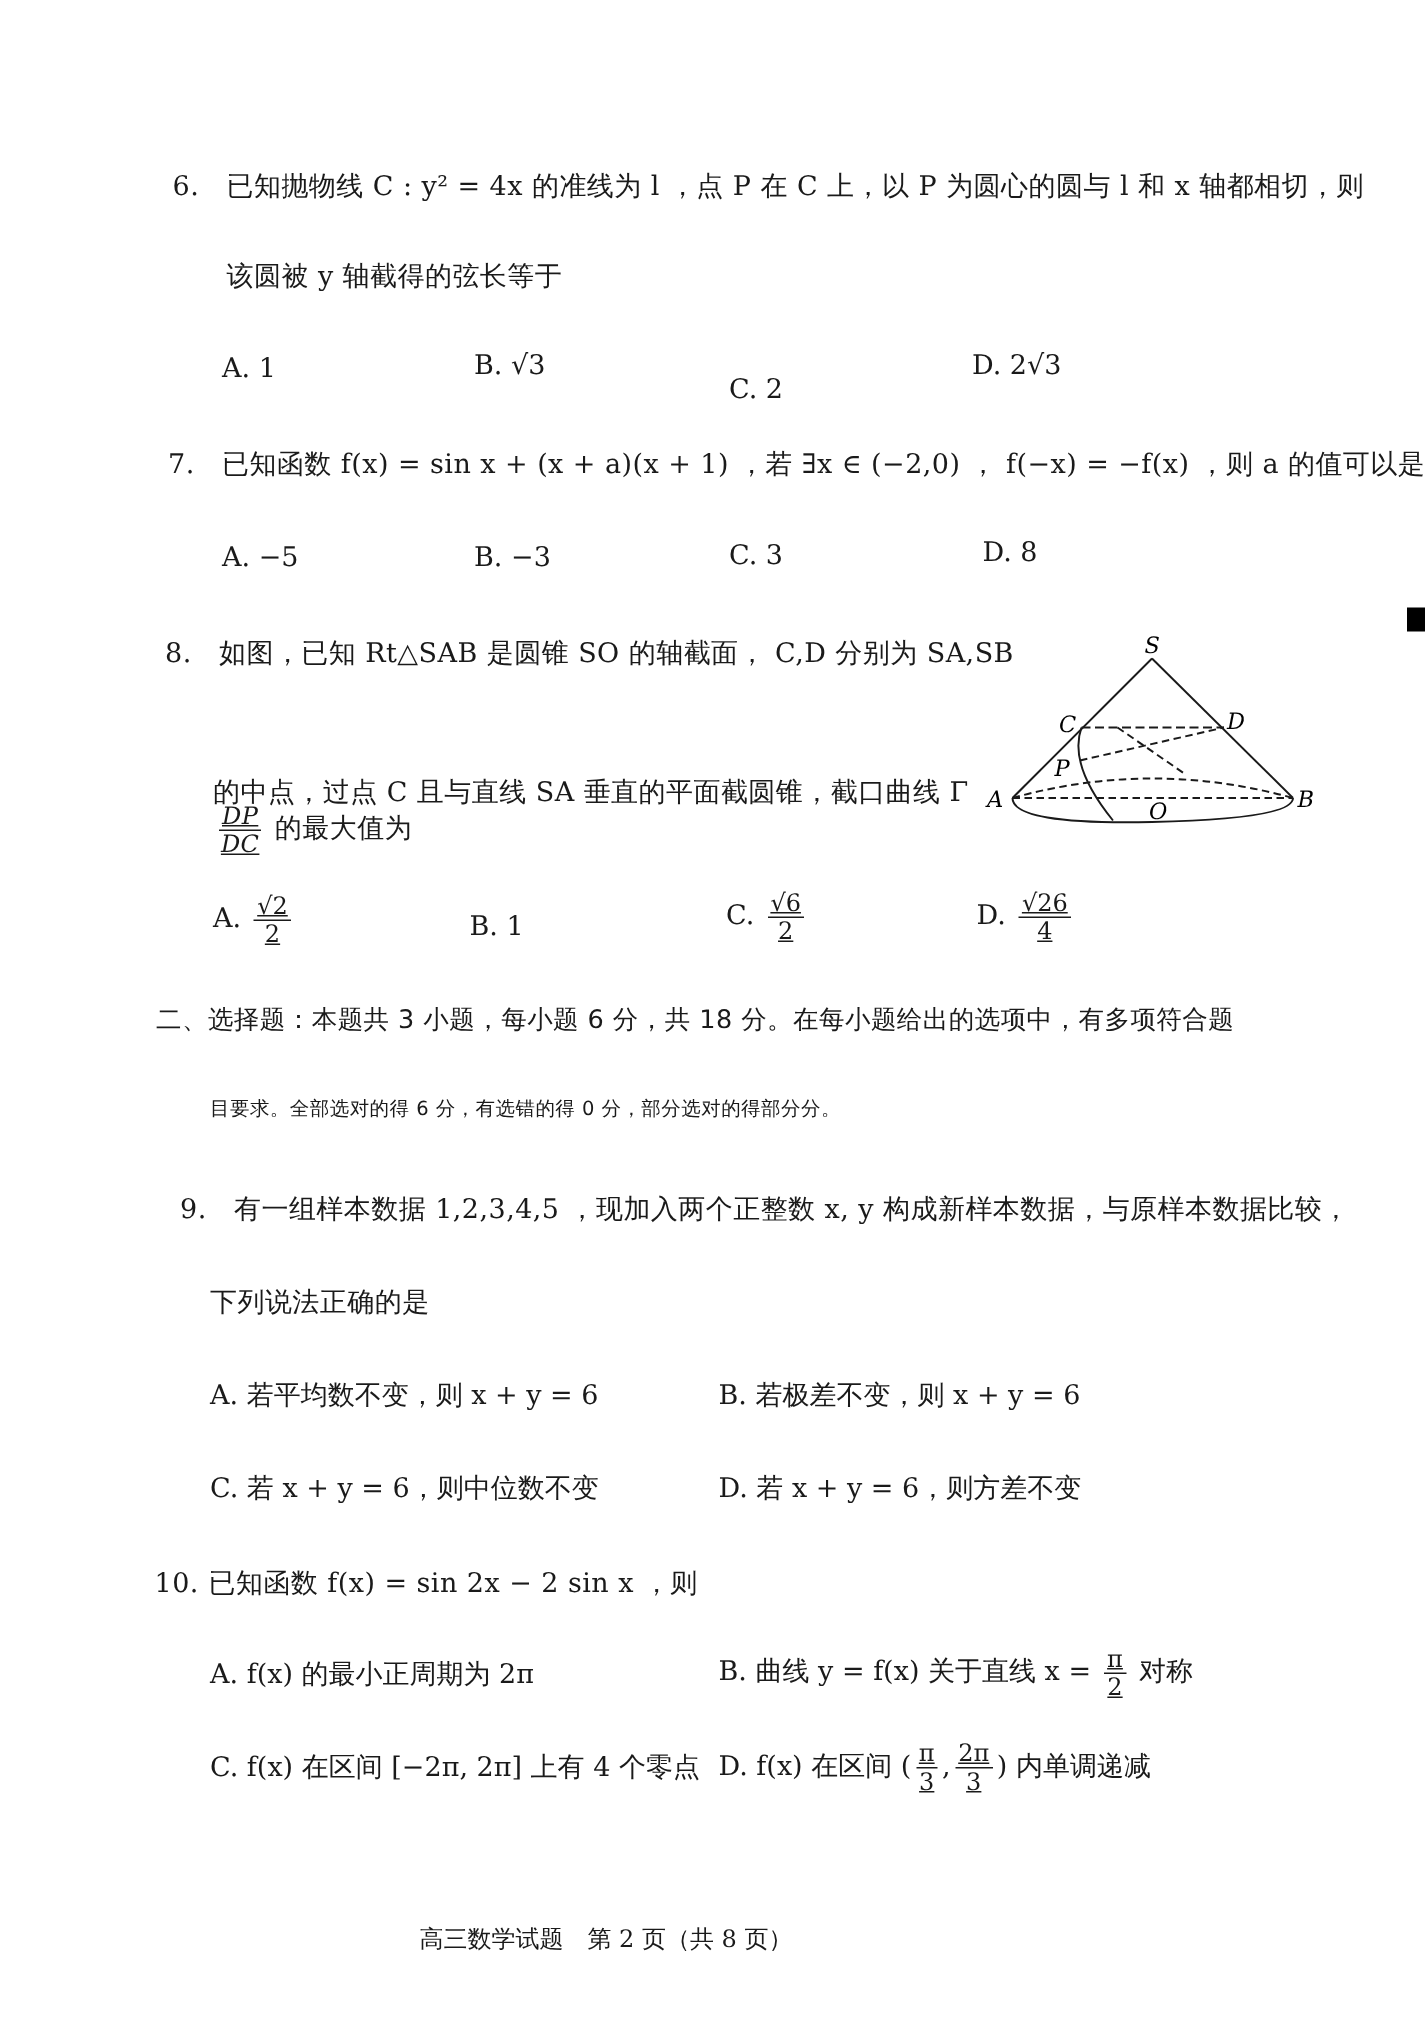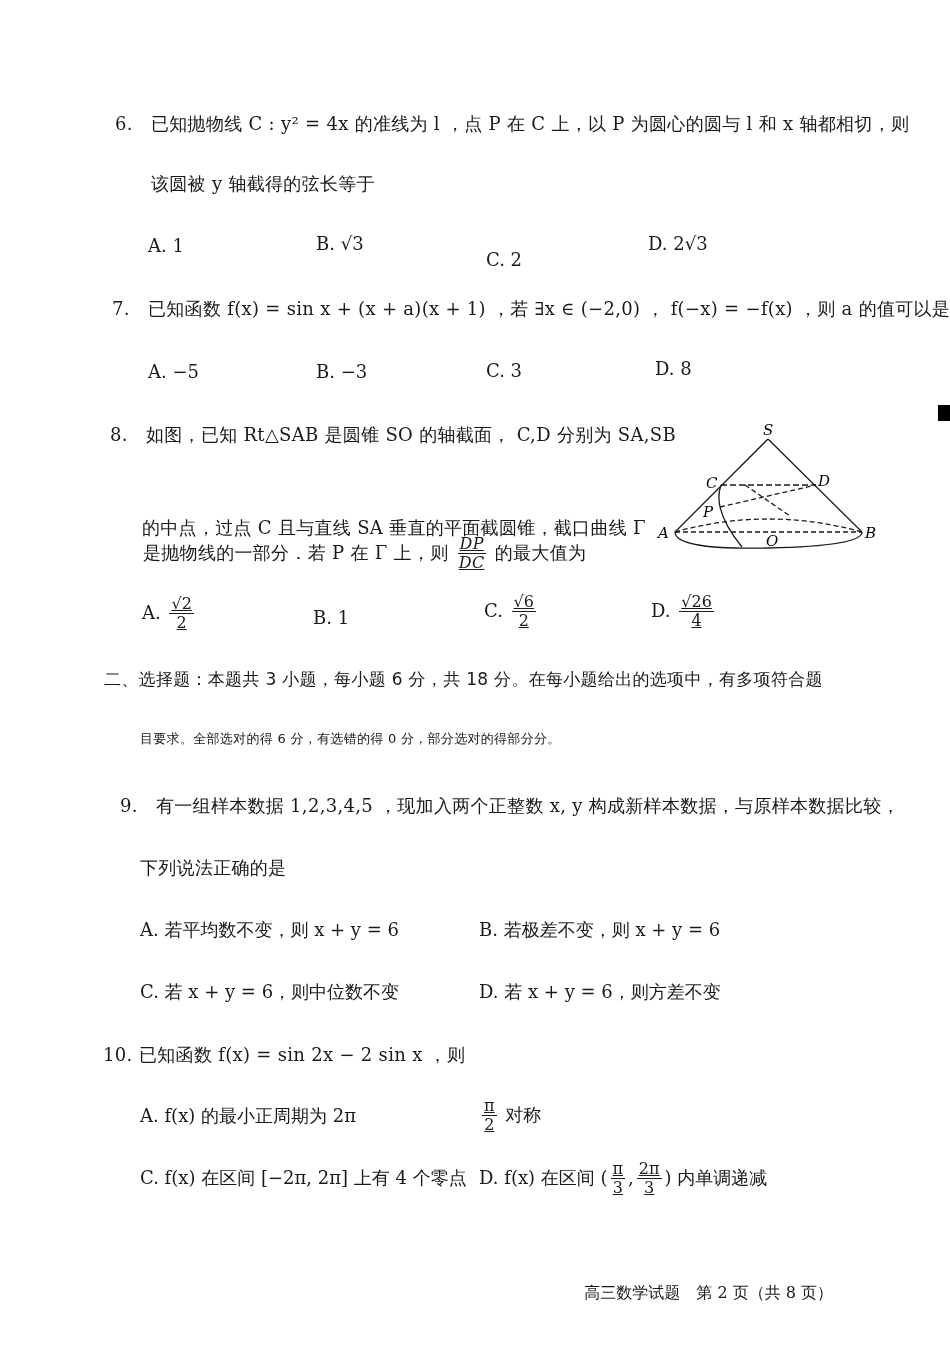--- a/index.html
+++ b/index.html
@@ -45,7 +45,6 @@
 </div>
 <div class="line" style="left:142px;top:484px;margin-top:32px;">的中点，过点 C 且与直线 SA 垂直的平面截圆锥，截口曲线 Γ</div>
 <div class="line" style="left:143px;top:535px;">
-  <span>是抛物线的一部分．若 P 在 Γ 上，则</span>
   <span class="frac">
       <i class="n">DP</i>
       <i>DC</i>

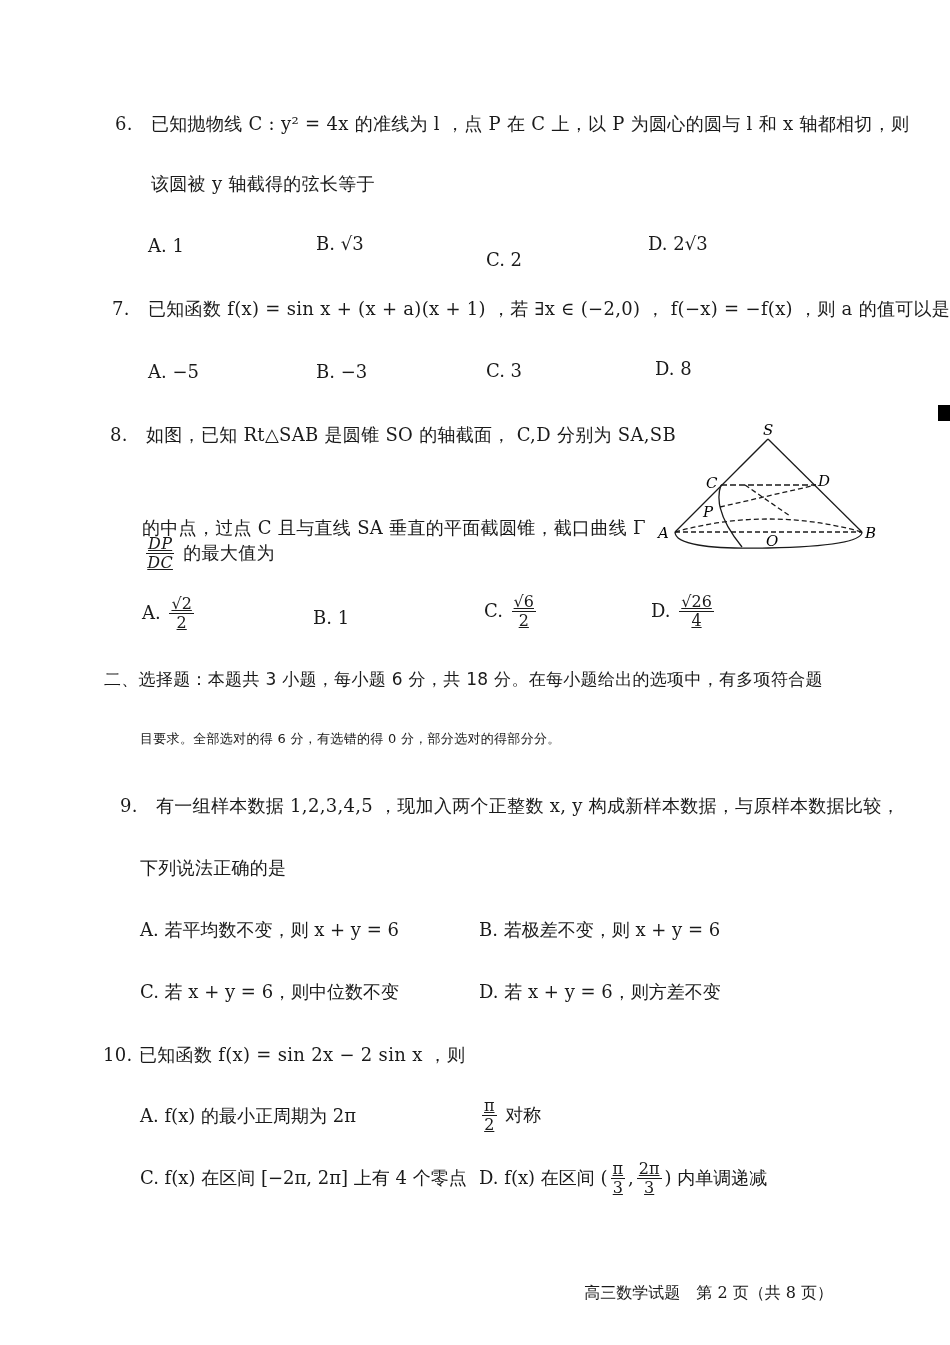--- a/index.html
+++ b/index.html
@@ -114,6 +114,7 @@
 </div>
 <div class="opt" style="left:140px;top:1104px;">A.  f(x) 的最小正周期为 2π</div>
 <div class="opt" style="left:479px;top:1097px;">
+  <span>B.  曲线 y = f(x) 关于直线 x =</span>
   <span class="frac">
       <span class="n">π</span>
       <span>2</span>

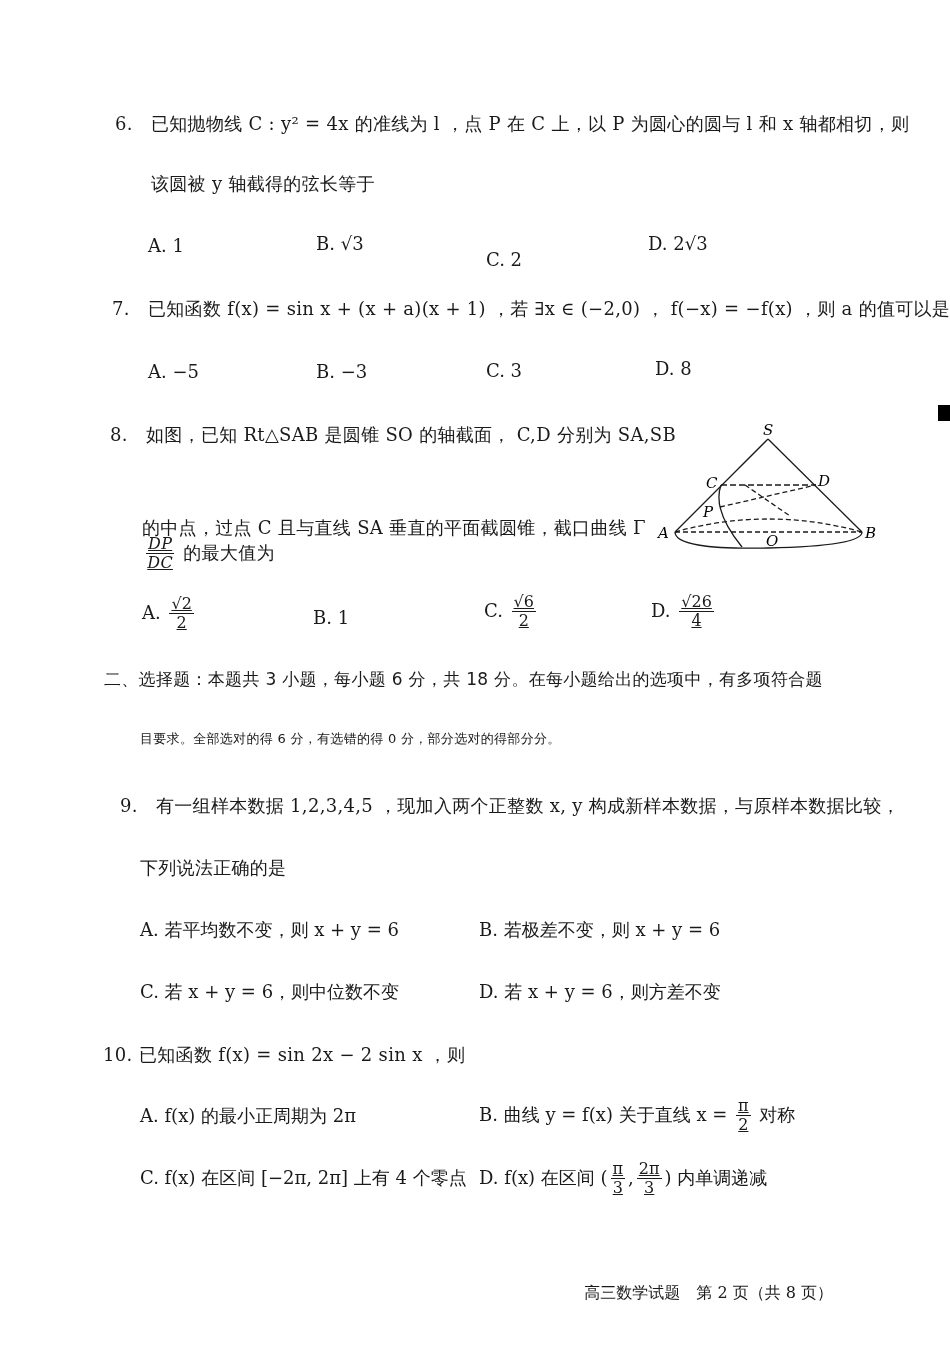--- a/index.html
+++ b/index.html
@@ -15,7 +15,7 @@
   .frac .n { border-bottom: 1px solid #1a1a1a; padding: 0 2px; }
   i { font-style: italic; }
   .marker { position: absolute; left: 938px; top: 405px; width: 12px; height: 16px; background: #000; }
-  .footer { position: absolute; top: 1283px; left: 0; width: 808px; text-align: right; font-size: 16px; padding-left: 25px; }
+  .footer { position: absolute; top: 1283px; left: 0; width: 808px; text-align: center; font-size: 16px; }
   svg text { font-family: "DejaVu Serif", serif; font-style: italic; font-size: 15px; }
 </style>
 </head>

